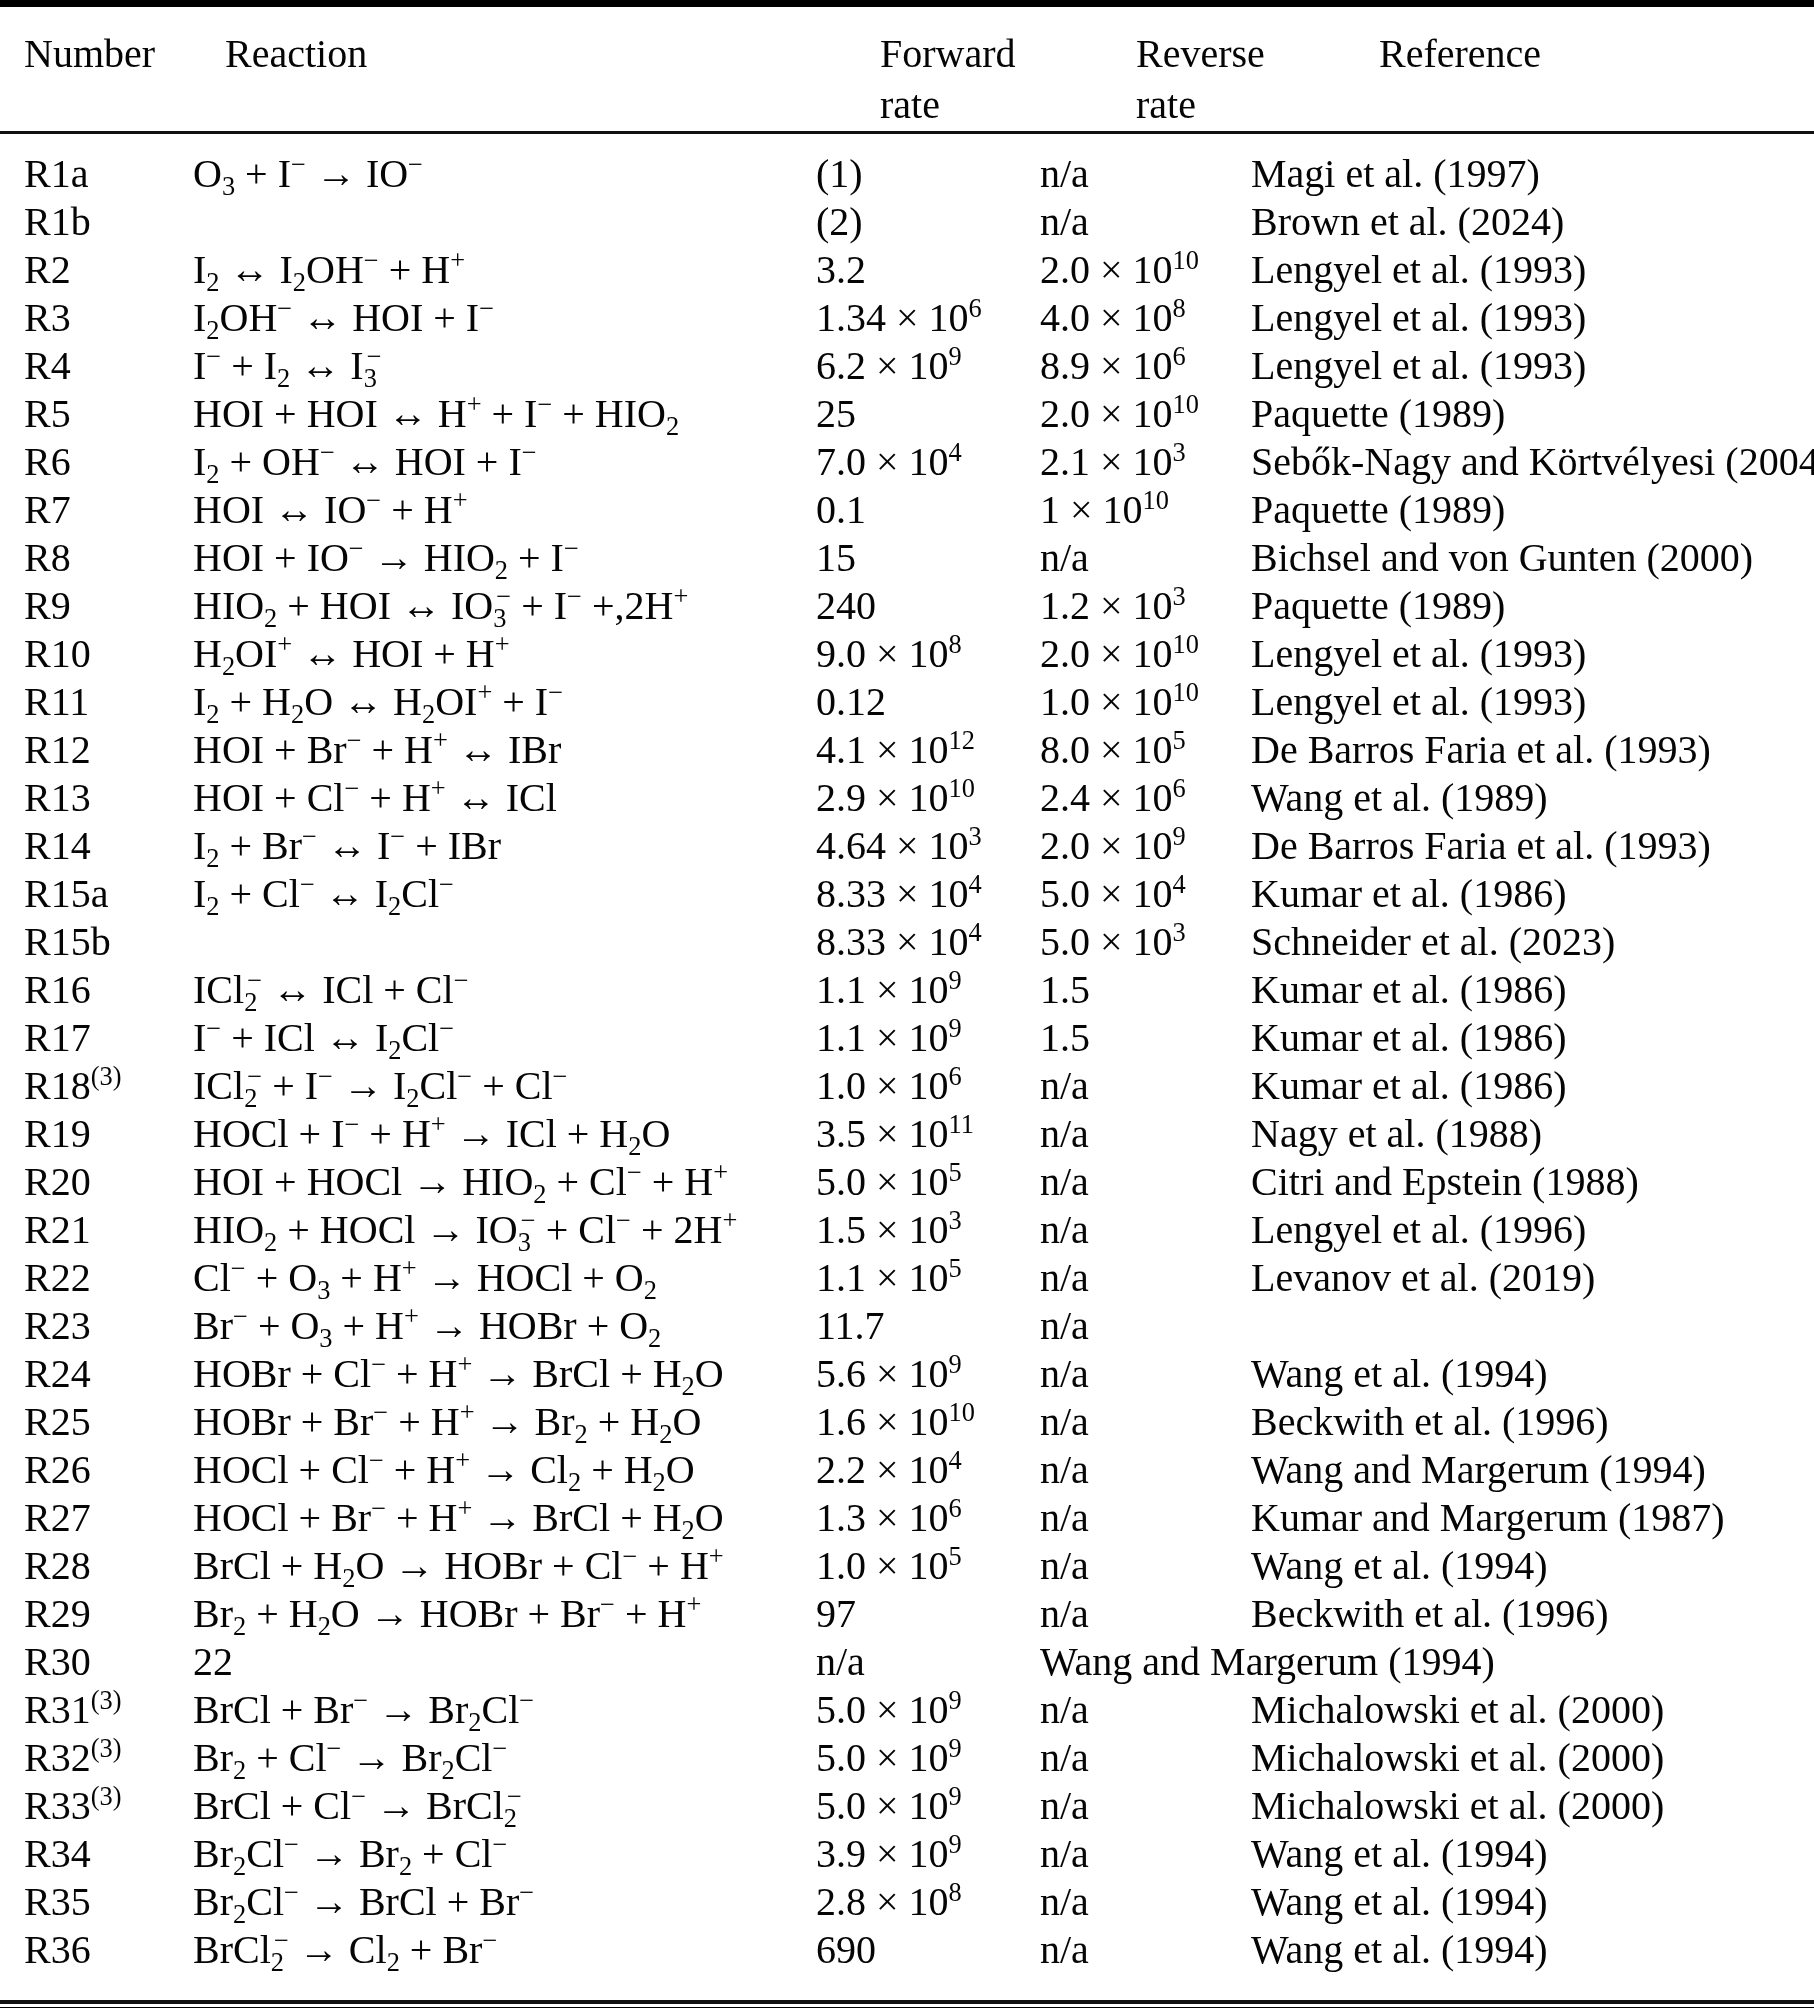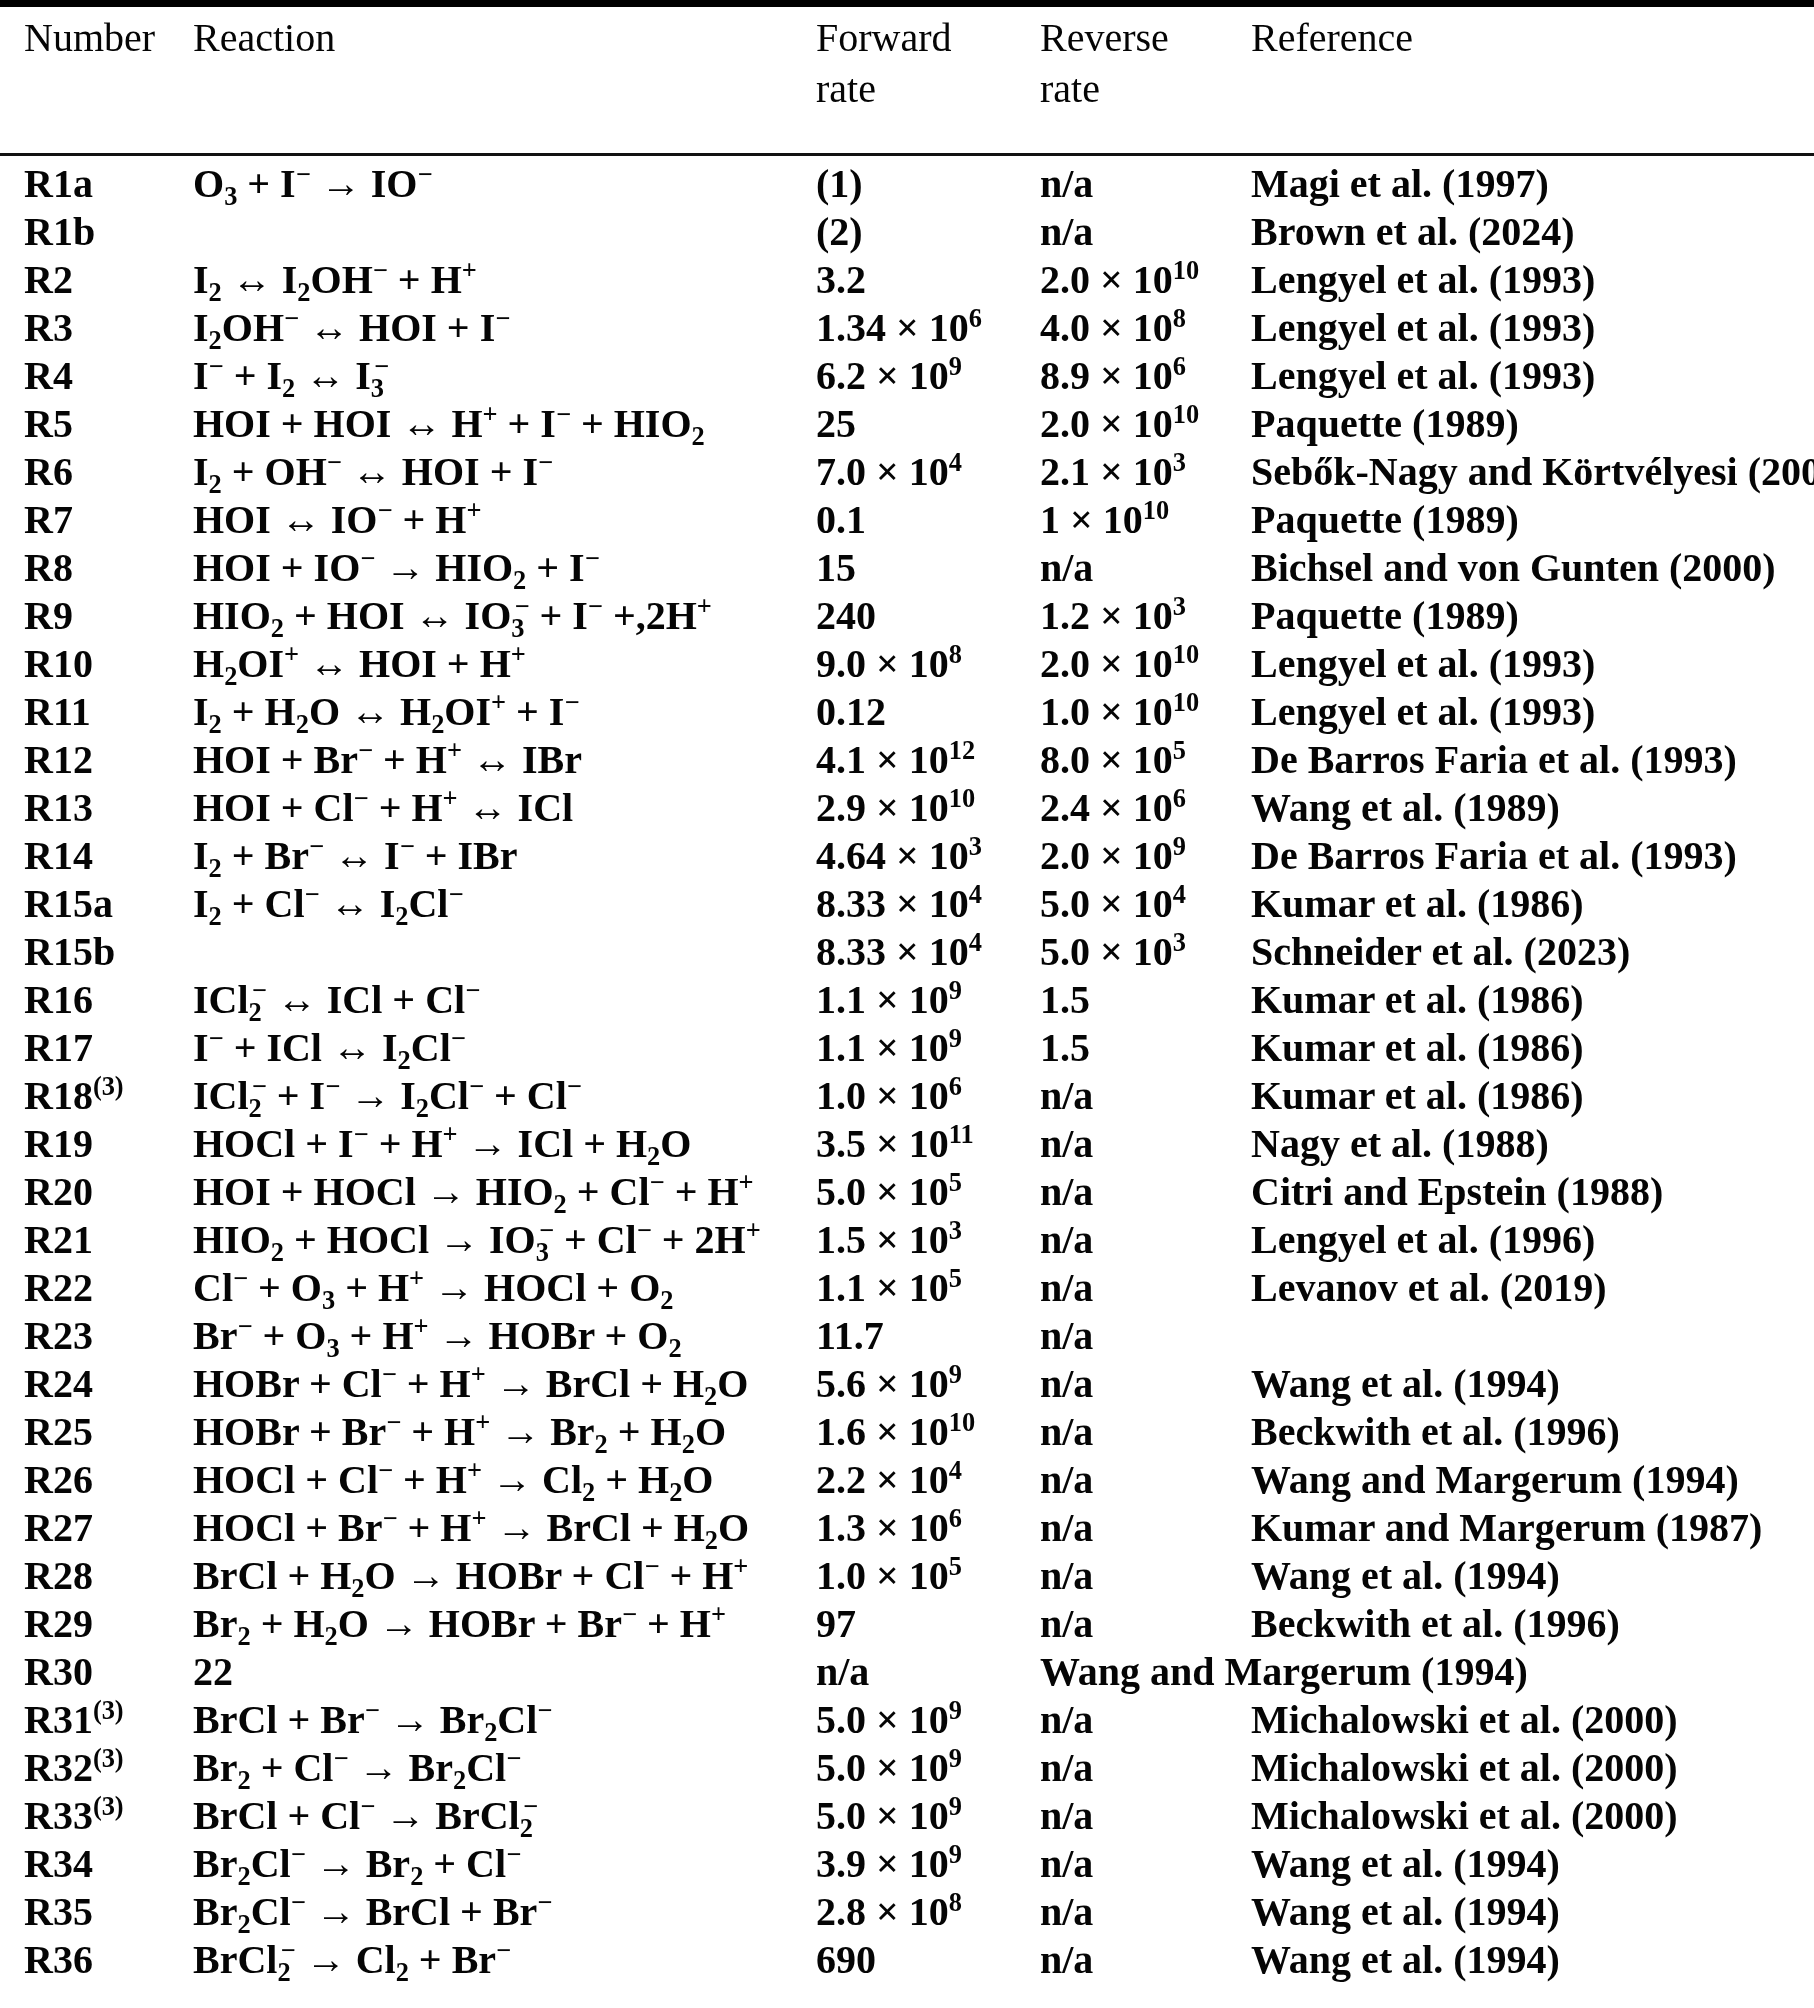--- a/index.html
+++ b/index.html
@@ -24,7 +24,7 @@
     box-sizing: border-box;
   }
 
-  .thead { padding-top: 5px; height: 146px; box-sizing: border-box; }
+  .thead { padding-top: 21px; height: 124px; box-sizing: border-box; gap: 32px; }
   .th { font-size: 40px; line-height: 51px; white-space: nowrap; }
   .th .hline { display: block; }
 

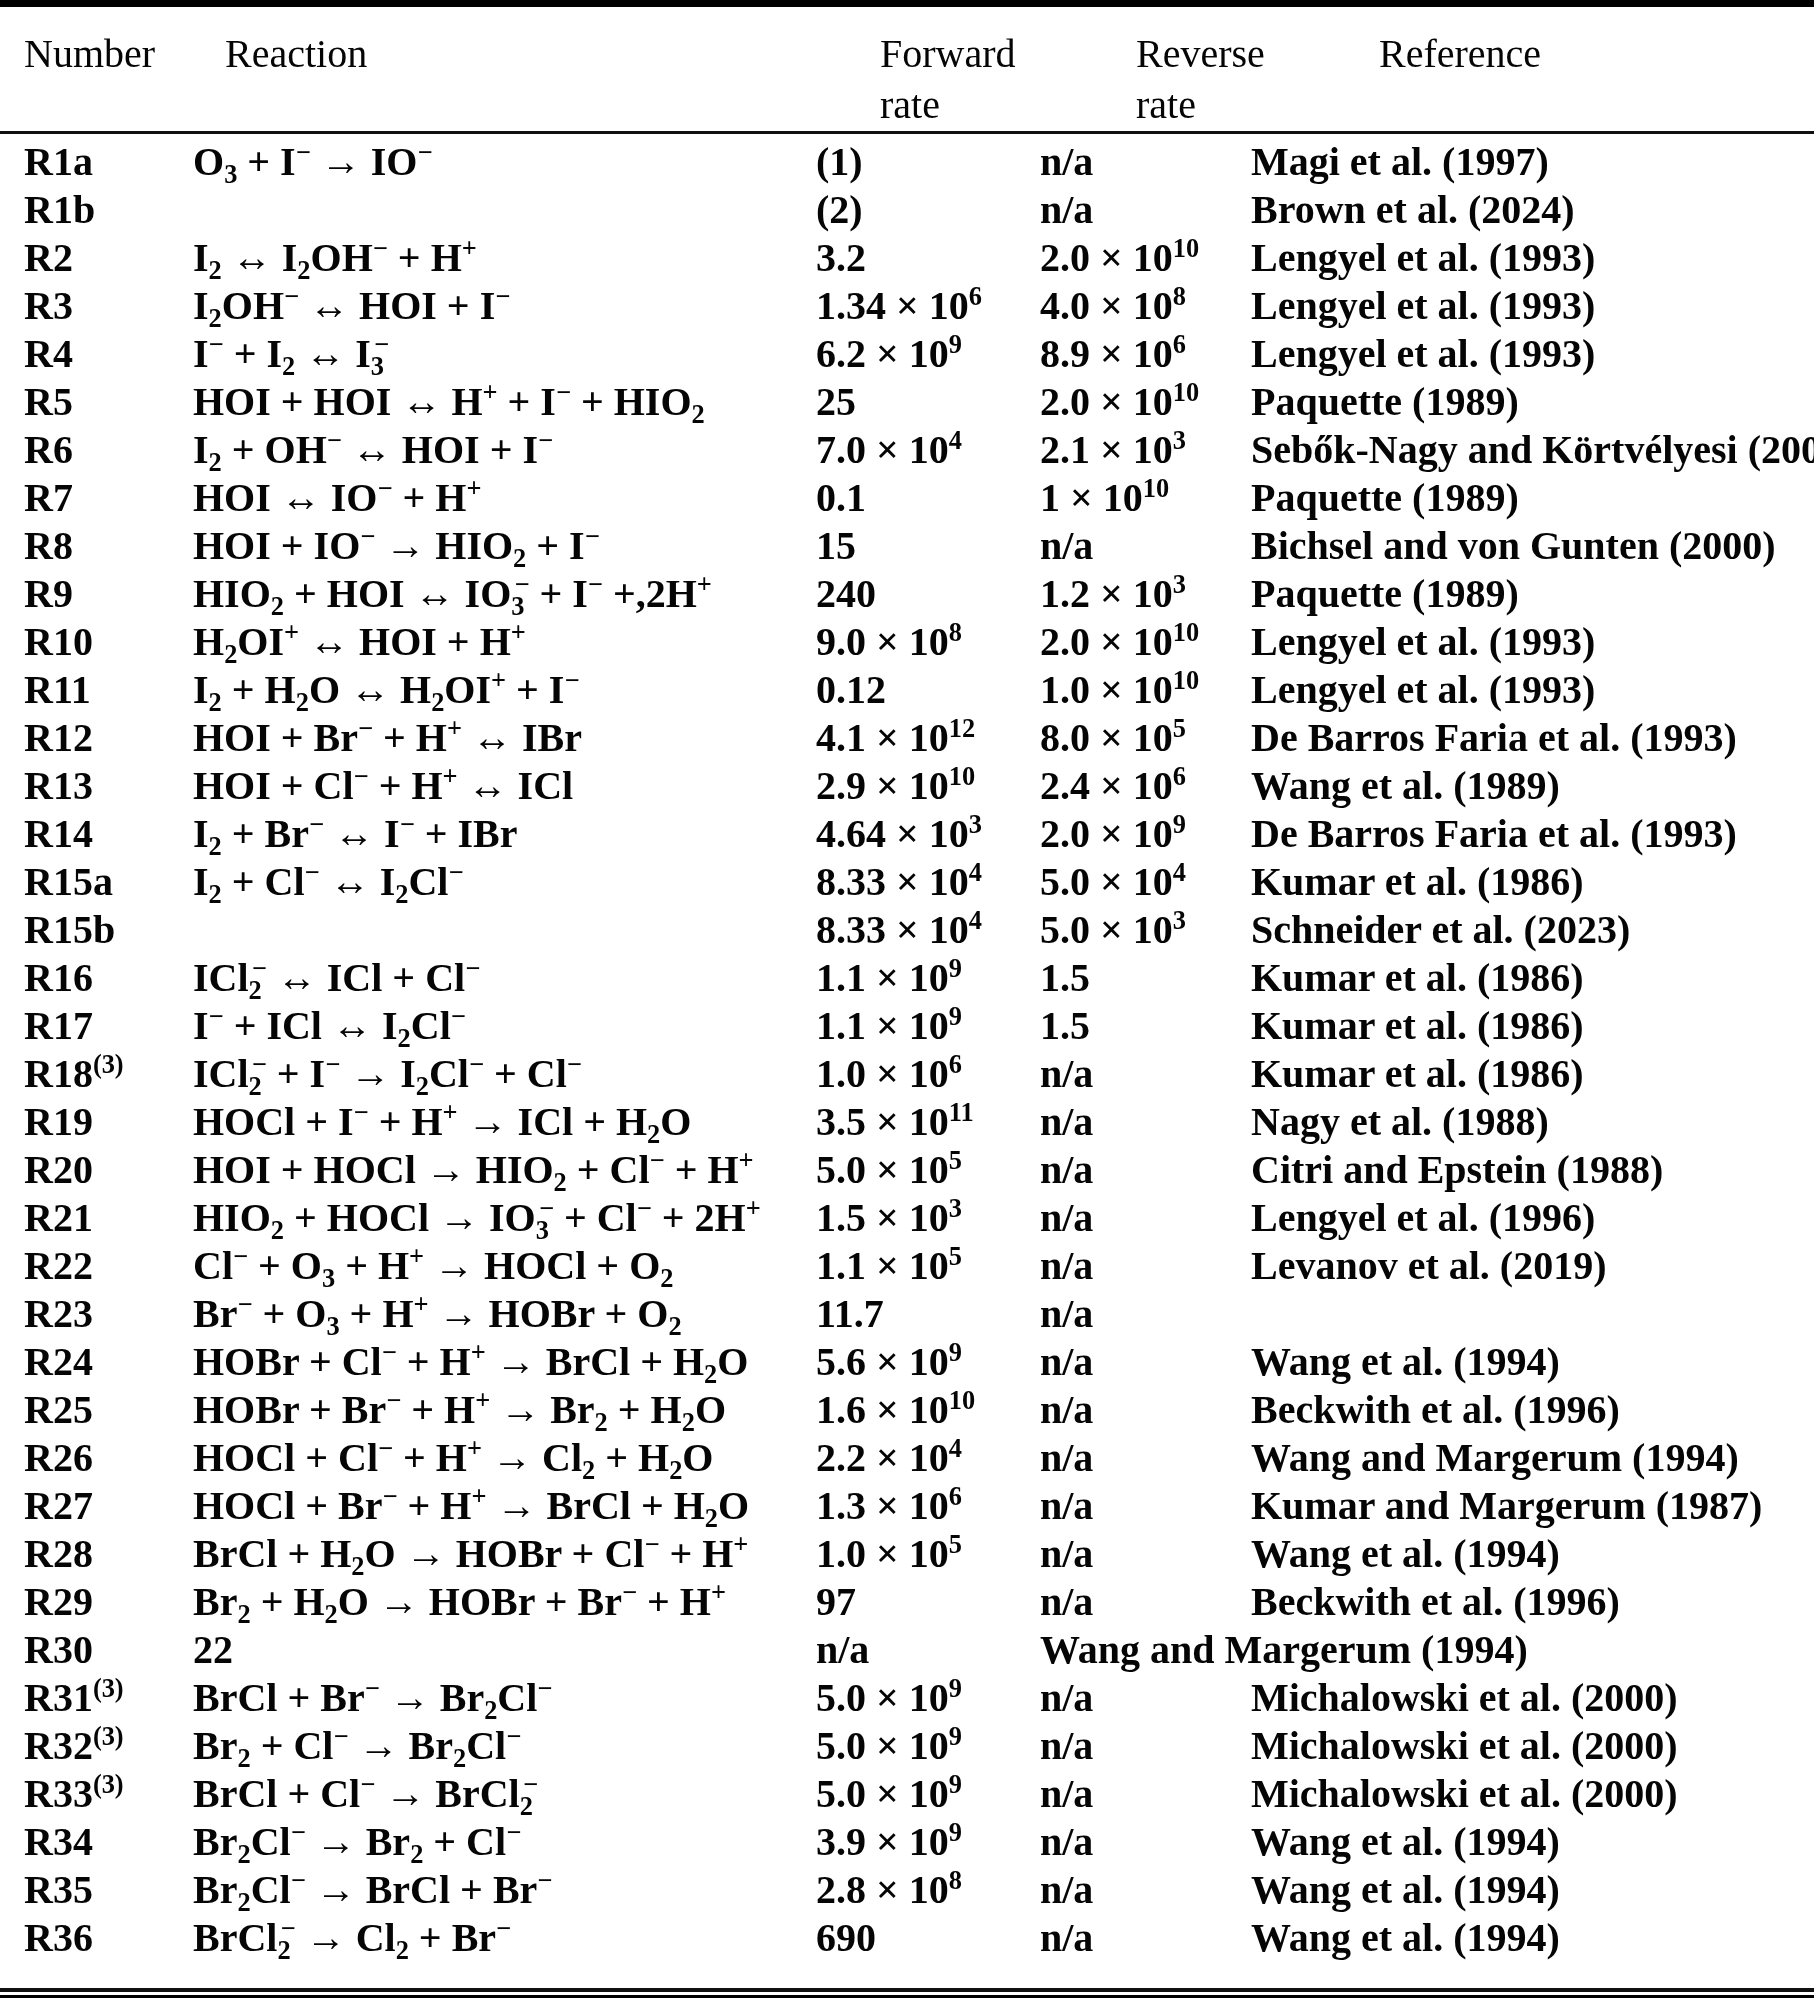--- a/index.html
+++ b/index.html
@@ -28,7 +28,7 @@
   .th { font-size: 40px; line-height: 51px; white-space: nowrap; }
   .th .hline { display: block; }
 
-  .tbody { padding-top: 4px; padding-bottom: 26px; font-weight: bold; }
+  .tbody { padding-top: 16px; padding-bottom: 26px; }
   .tr { height: 48px; }
   .td {
     font-size: 40px;

